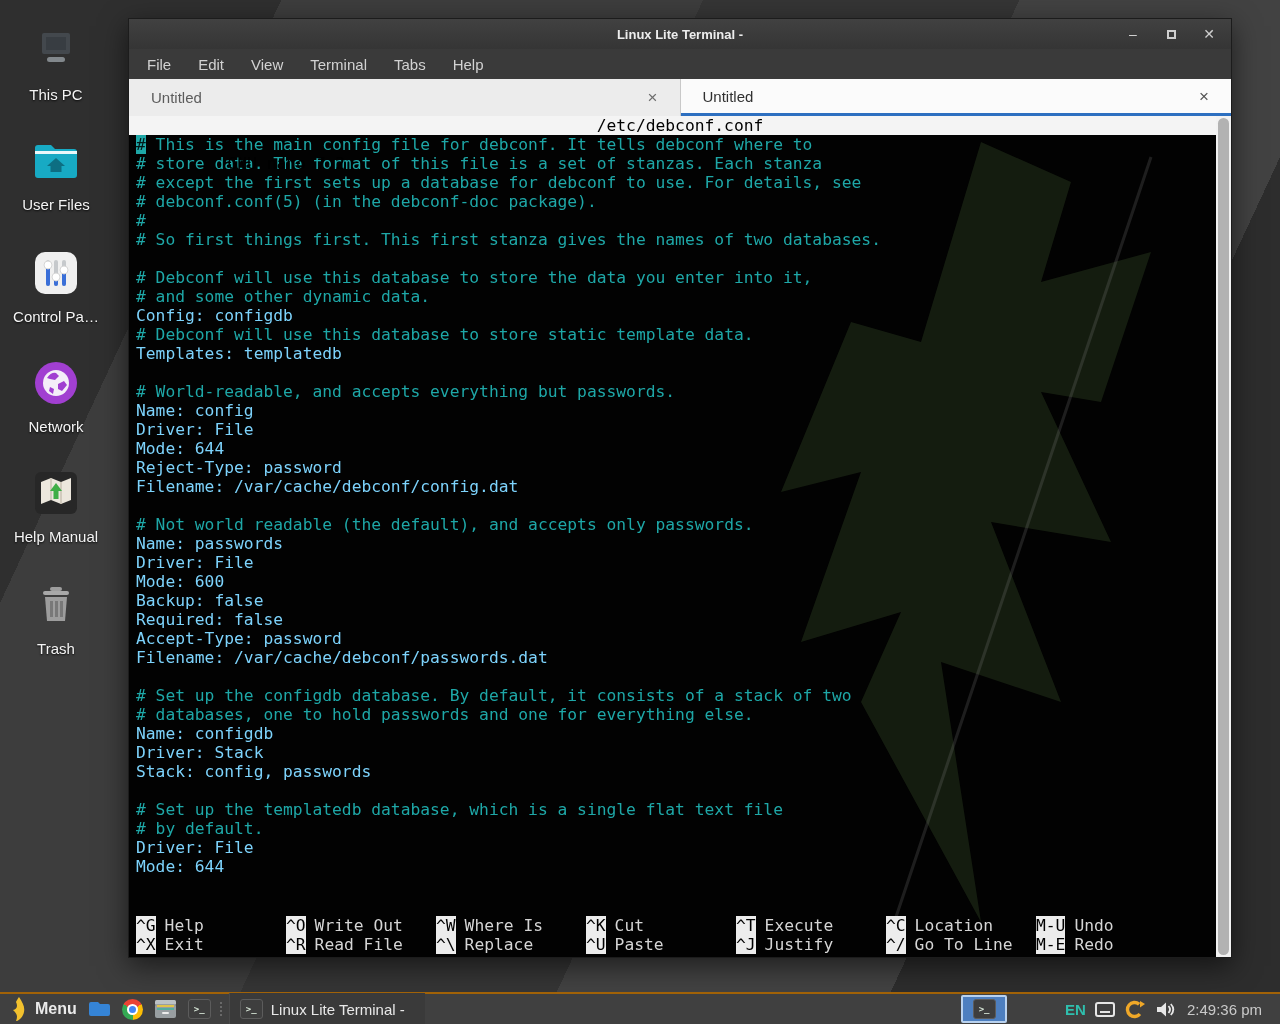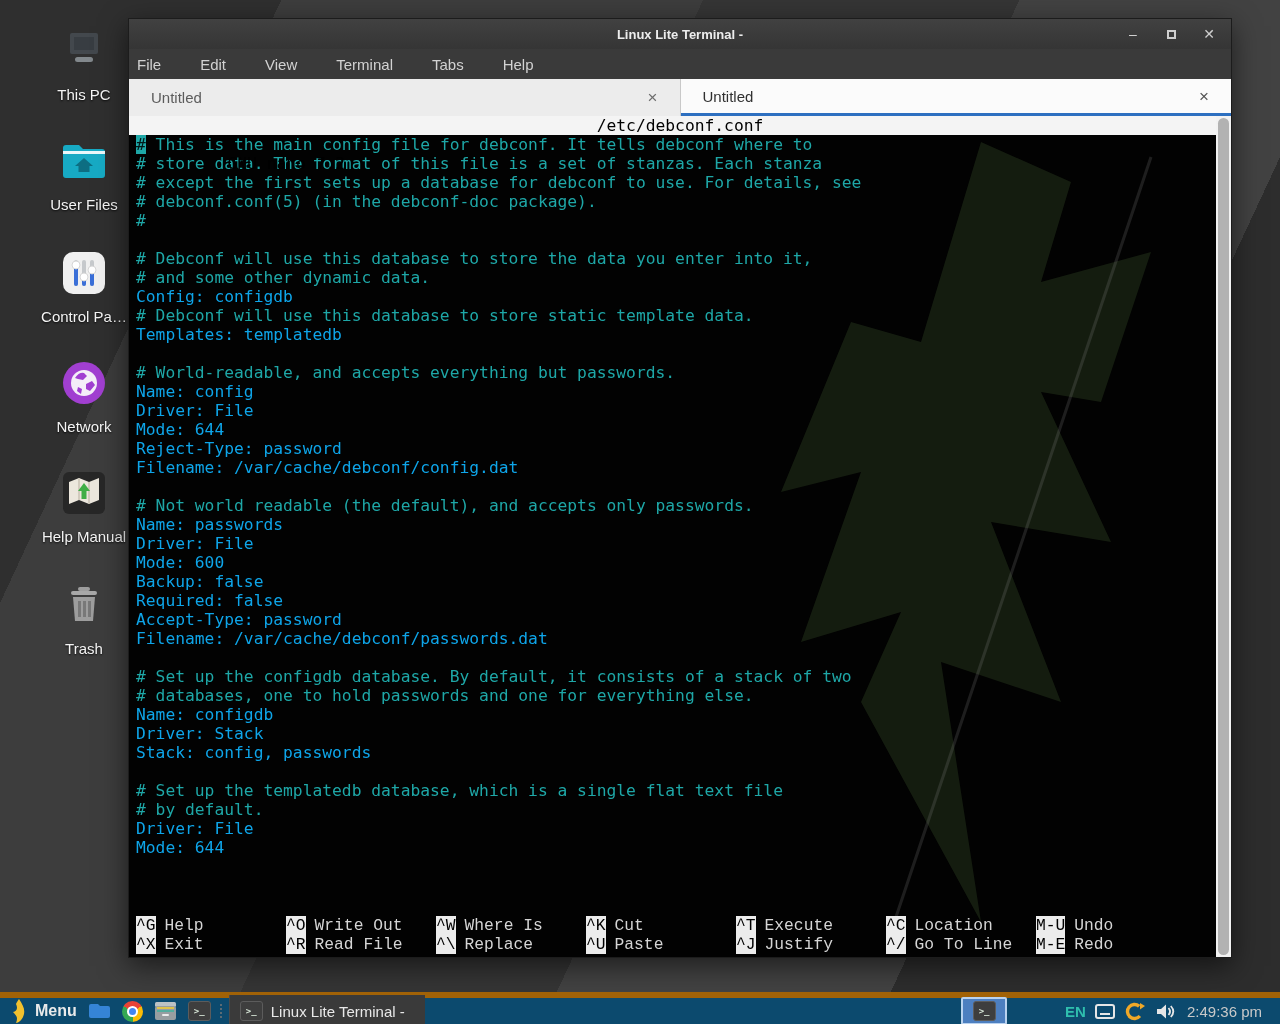--- a/index.html
+++ b/index.html
@@ -35,7 +35,7 @@
 
   .menubar {
     height:30px; flex:0 0 30px; background:#3a3a3a; display:flex; align-items:center;
-    padding-left:8px; gap:39px;
+    padding-left:18px; gap:27px;
   }
   .menu-item { font-size:15px; color:#d2d2d2; cursor:default; }
 

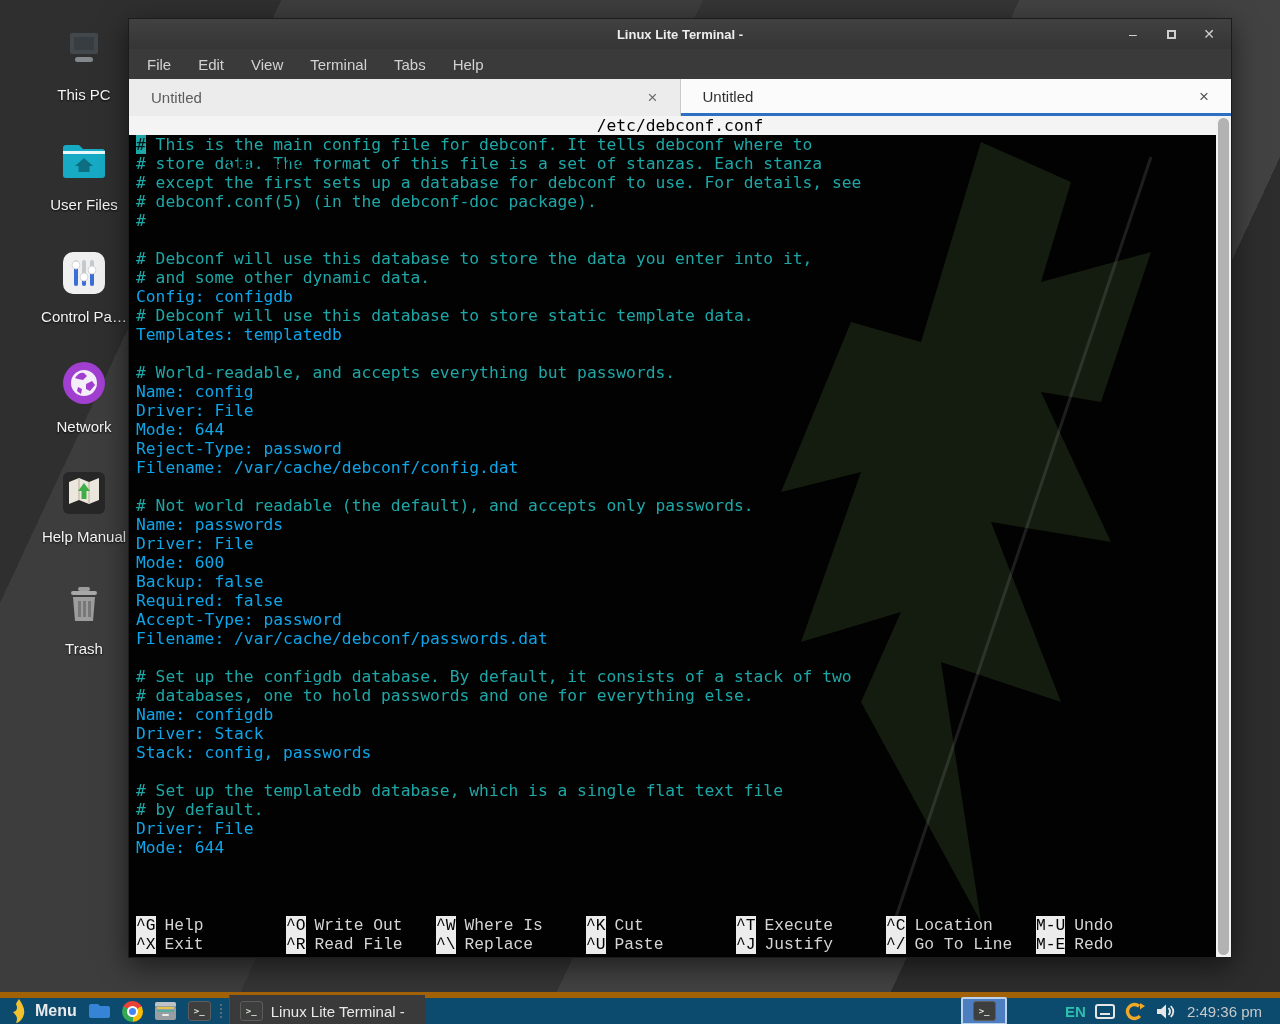--- a/index.html
+++ b/index.html
@@ -11,7 +11,7 @@
   }
 
   
-  .desktop-icon { position:absolute; left:28px; width:112px; text-align:center; cursor:default; }
+  .desktop-icon { position:absolute; left:0; width:112px; text-align:center; cursor:default; }
   .desktop-icon .ic { height:50px; display:flex; align-items:center; justify-content:center; }
   .desktop-icon .lbl { margin-top:10px; font-size:15px; color:#f4f4f4; text-shadow:0 1px 2px rgba(0,0,0,.85); }
 

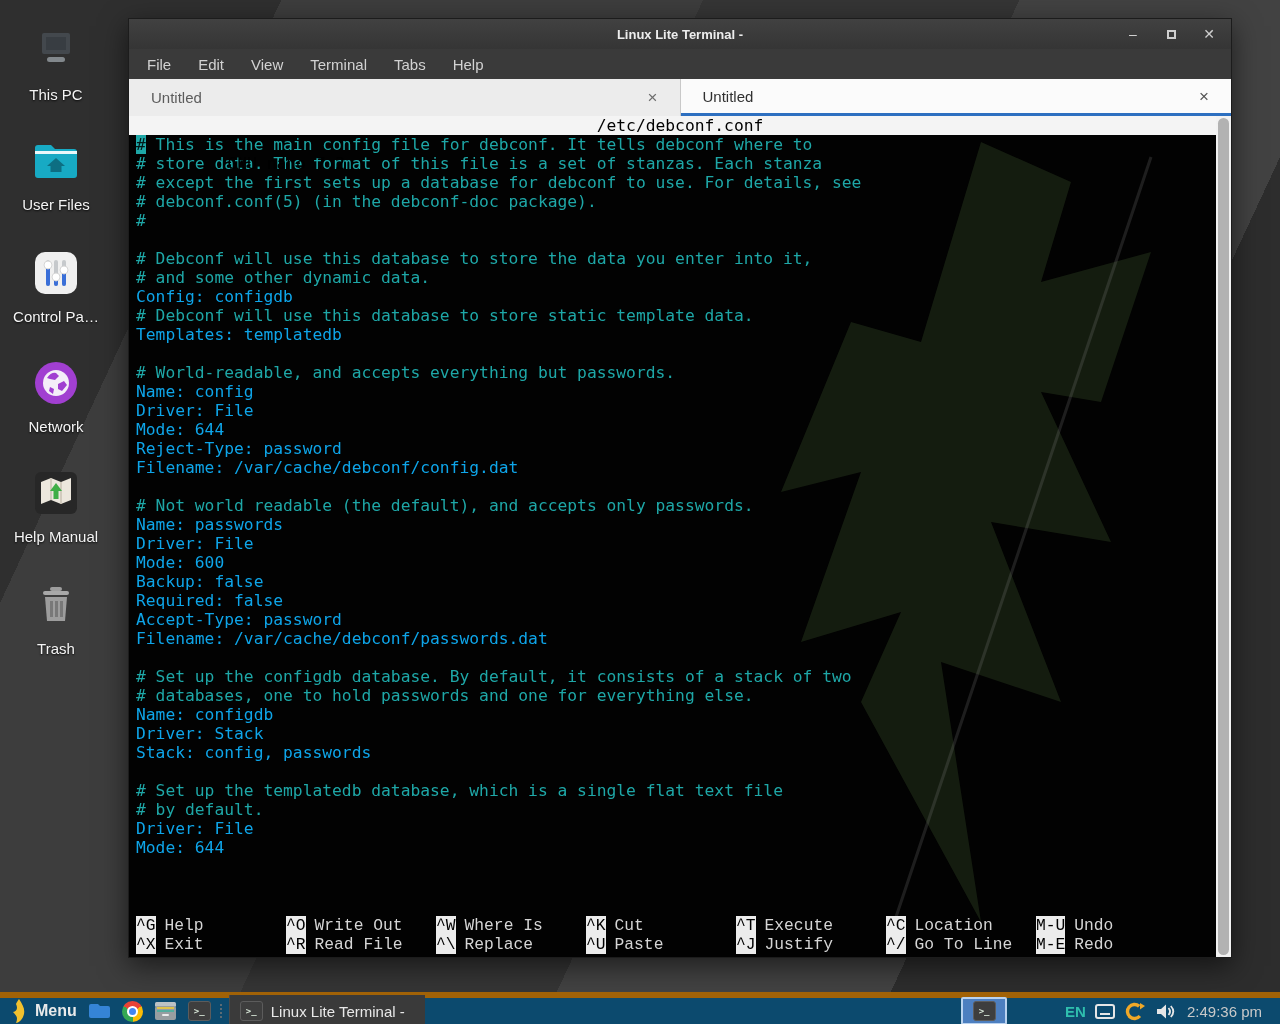--- a/index.html
+++ b/index.html
@@ -233,6 +233,7 @@
           <div class="line"><span class="c"># except the first sets up a database for debconf to use. For details, see</span></div>
           <div class="line"><span class="c"># debconf.conf(5) (in the debconf-doc package).</span></div>
           <div class="line"><span class="c">#</span></div>
+          <div class="line"><span class="c"># So first things first. This first stanza gives the names of two databases.</span></div>
           <div class="line"><span class="p"></span></div>
           <div class="line"><span class="c"># Debconf will use this database to store the data you enter into it,</span></div>
           <div class="line"><span class="c"># and some other dynamic data.</span></div>

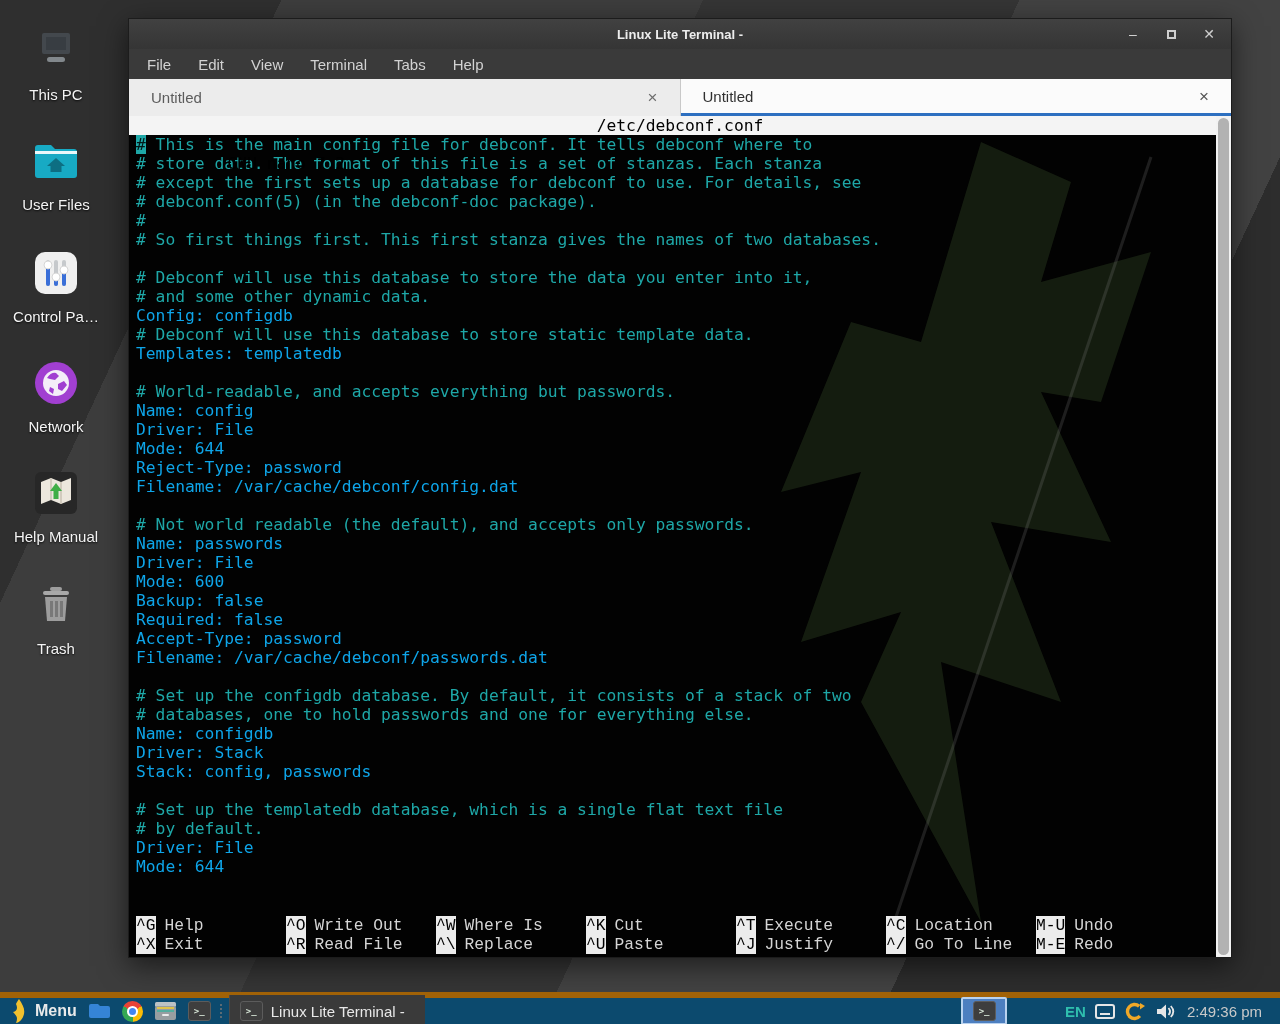--- a/index.html
+++ b/index.html
@@ -60,7 +60,7 @@
   #lines { padding-left:7px; }
   .line { height:19px; white-space:pre; }
   .c { color:var(--comment-color,#1ea7a7); }
-  .p { color:#0ea5e9; }
+  .p { color:#7dd3fc; }
   .cursor { background:var(--comment-color,#1ea7a7); color:#021818; }
 
   .shortcuts {

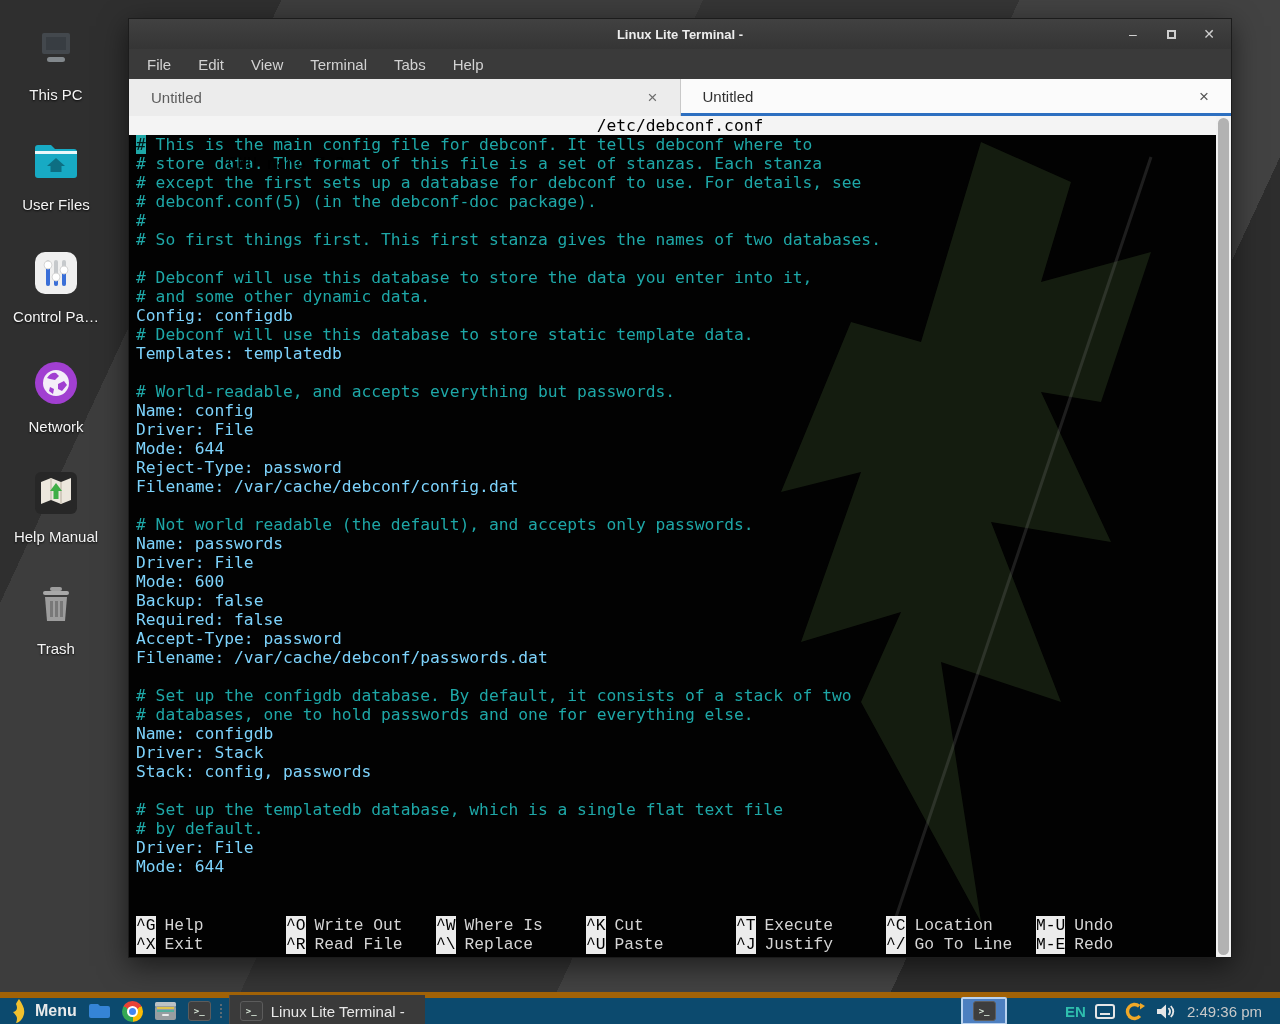--- a/index.html
+++ b/index.html
@@ -65,7 +65,7 @@
 
   .shortcuts {
     position:absolute; left:7px; right:20px; bottom:3px; z-index:1;
-    display:grid; grid-template-columns:repeat(7,150px); grid-auto-rows:19px; white-space:pre;font-family:Liberation Mono, monospace;
+    display:grid; grid-template-columns:repeat(7,150px); grid-auto-rows:19px; white-space:pre;
   }
   .sc-cell { overflow:hidden; }
   .sc-key { background:#ececec; color:#000; }

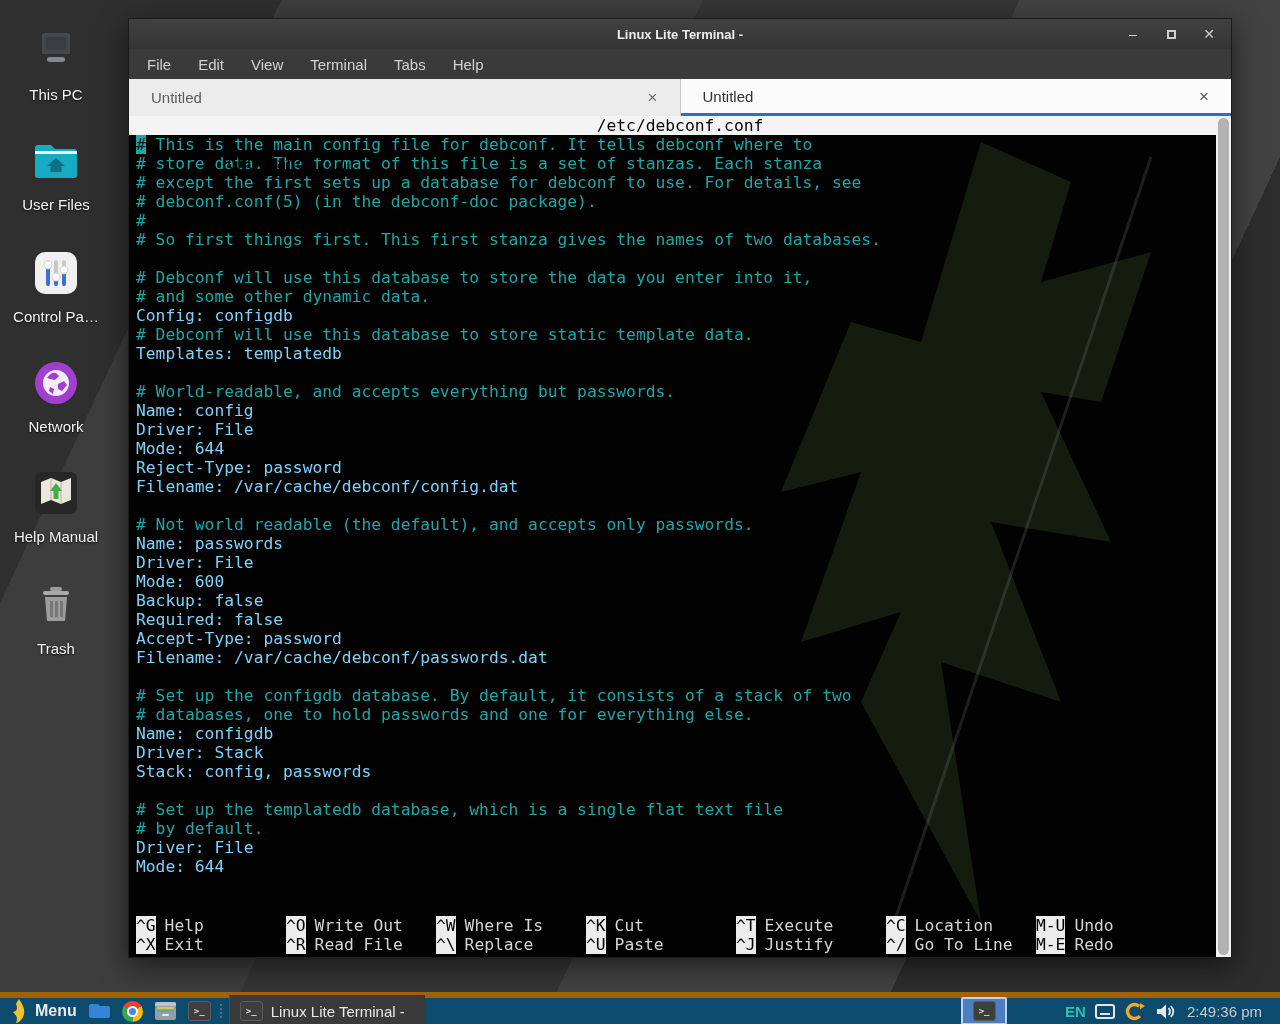--- a/index.html
+++ b/index.html
@@ -77,7 +77,7 @@
   
   .taskbar {
     position:absolute; left:0; bottom:0; width:1280px; height:32px;
-    background:#0c4a6e; border-top:6px solid #a16207;
+    background:#404040; border-top:2px solid #a16207;
     display:flex; align-items:center;
   }
   .tb-logo { margin-left:9px; display:flex; }

